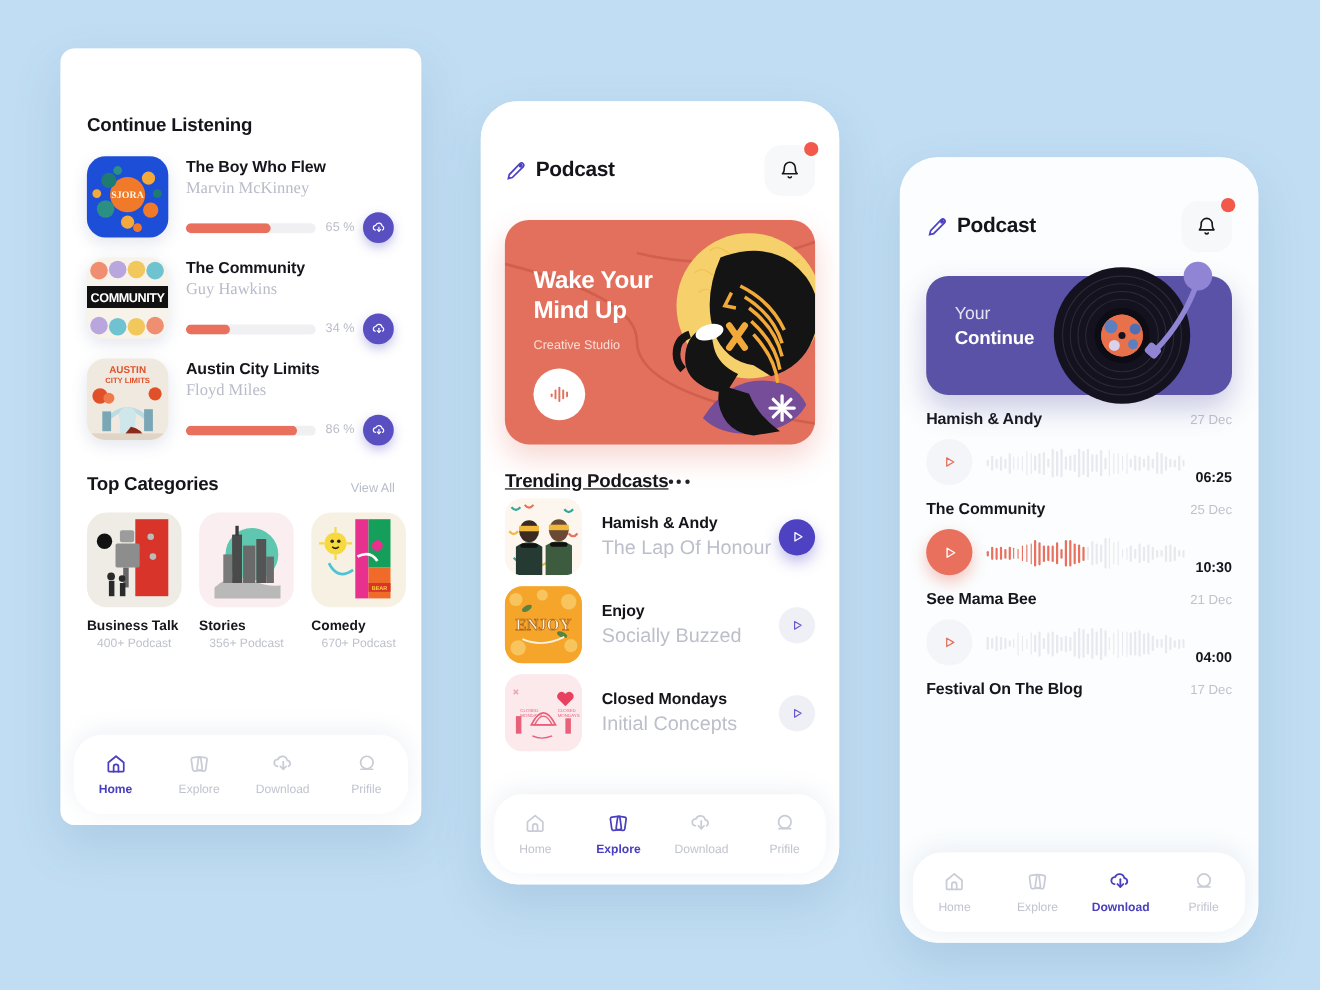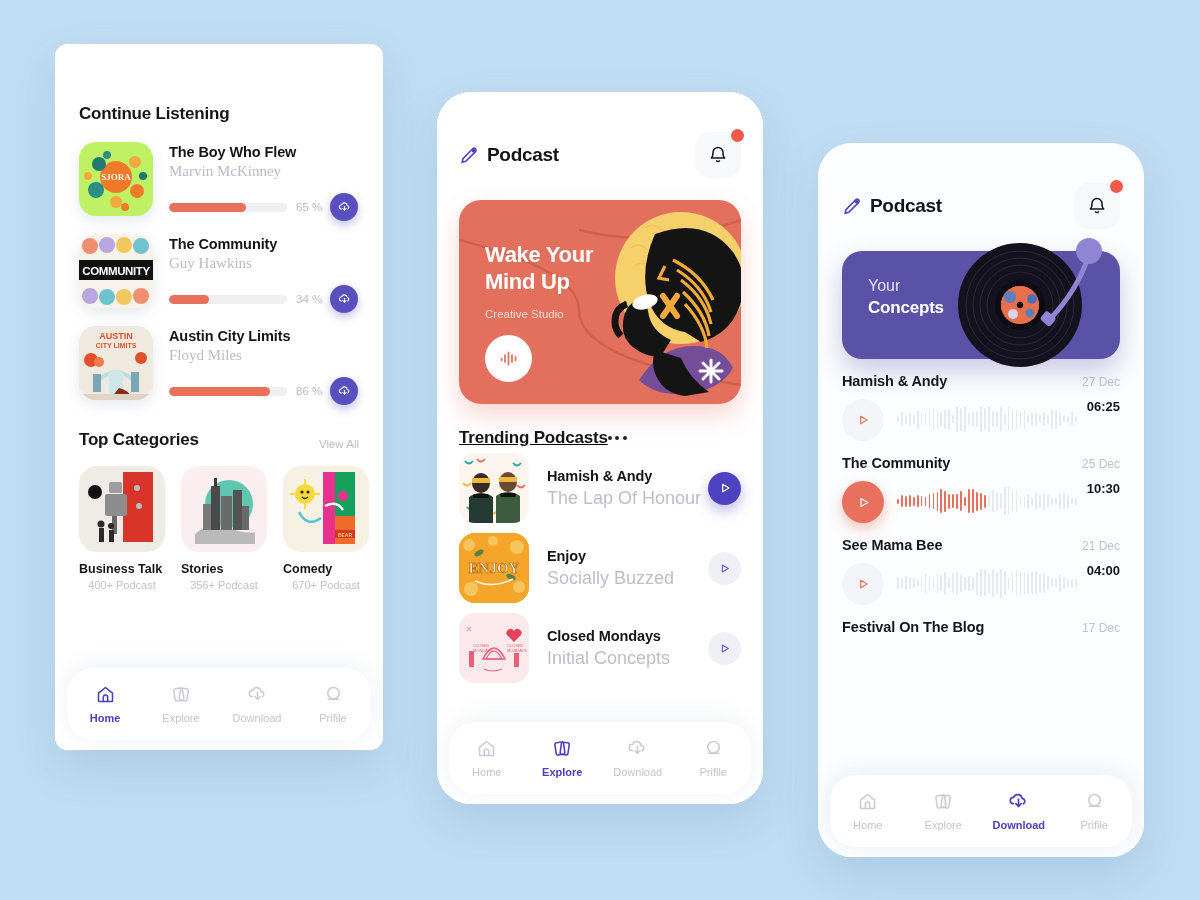--- a/index.html
+++ b/index.html
@@ -156,7 +156,7 @@
       <div class="cl-list">
 
         <div class="cl-row">
-          <div class="cover" style="background:#bef264;">
+          <div class="cover" style="background:#1d4ed8;">
             <svg class="art" viewBox="0 0 74 74">
               <circle cx="37" cy="35" r="16" fill="#f07a2a"></circle>
               <circle cx="20" cy="22" r="7" fill="#1f7a72"></circle>

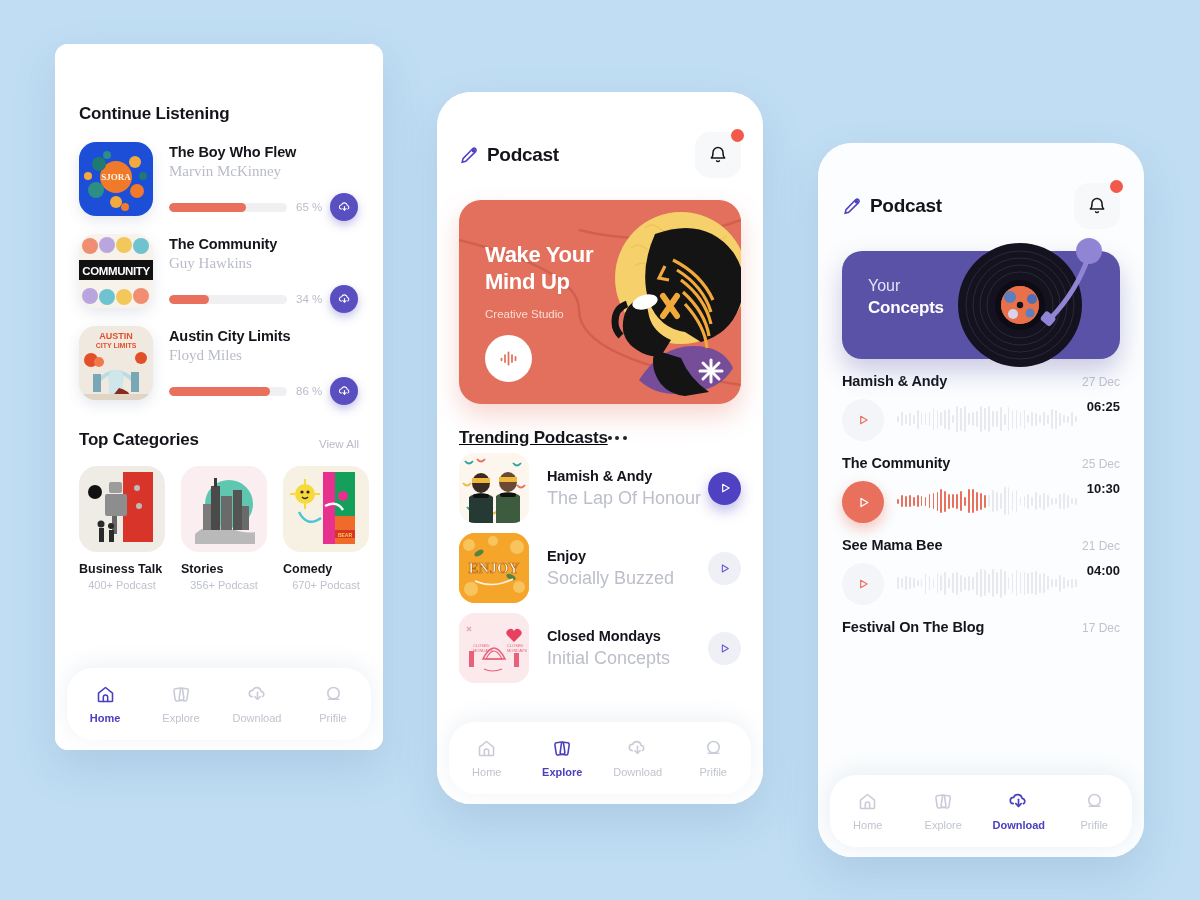--- a/index.html
+++ b/index.html
@@ -601,7 +601,7 @@
       <div class="dlcard">
         <div class="dlcard-txt">
           <div class="dlcard-l1">Your</div>
-          <div class="dlcard-l2">Concepts</div>
+          <div class="dlcard-l2">Continue</div>
         </div>
         <svg style="position:absolute; right:2px; top:-28px; width:168px; height:165px; overflow:visible;" viewBox="0 0 168 165">
           <circle cx="70" cy="82" r="62" fill="#15121f"></circle>

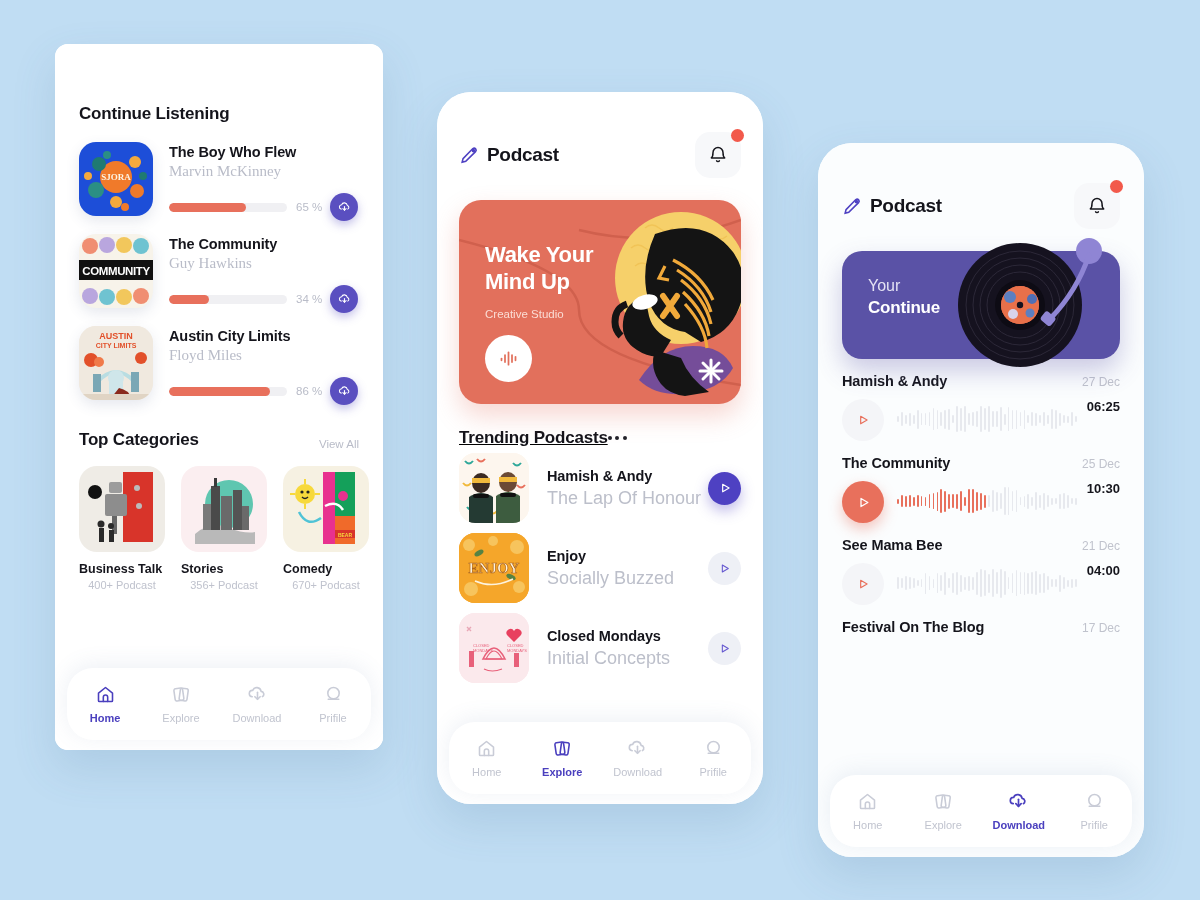--- a/index.html
+++ b/index.html
@@ -127,7 +127,7 @@
   .dl-top { display:flex; align-items:baseline; justify-content:space-between; }
   .dl-name { font-size: 14.5px; font-weight:700; color:#15151c; letter-spacing:-.1px;}
   .dl-date { font-size: 12px; color:#c0c3cd; }
-  .dl-body { display:flex; align-items:flex-start; margin-top: 10px; }
+  .dl-body { display:flex; align-items:flex-end; margin-top: 10px; }
   .circ {
     width: 42px; height:42px; border-radius:50%; flex:0 0 42px;
     display:flex; align-items:center; justify-content:center; background:#f4f5f8;

